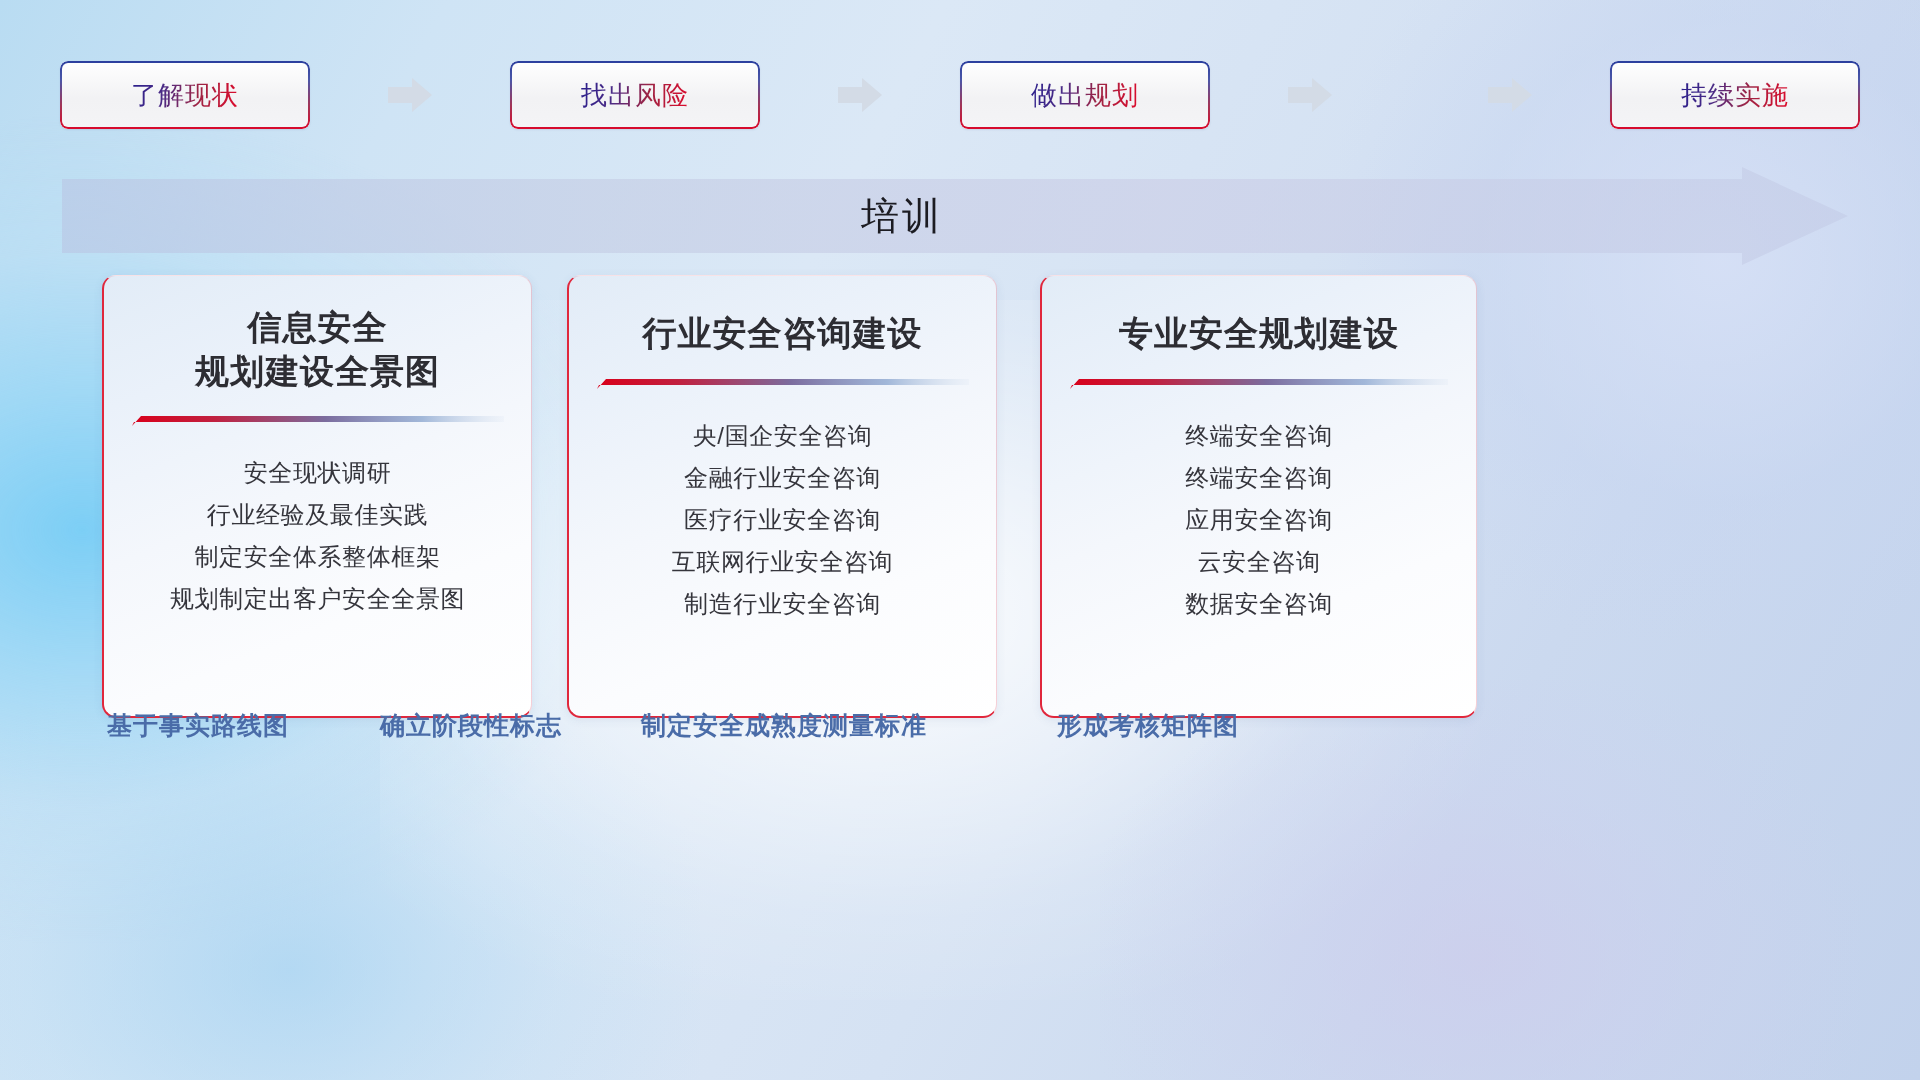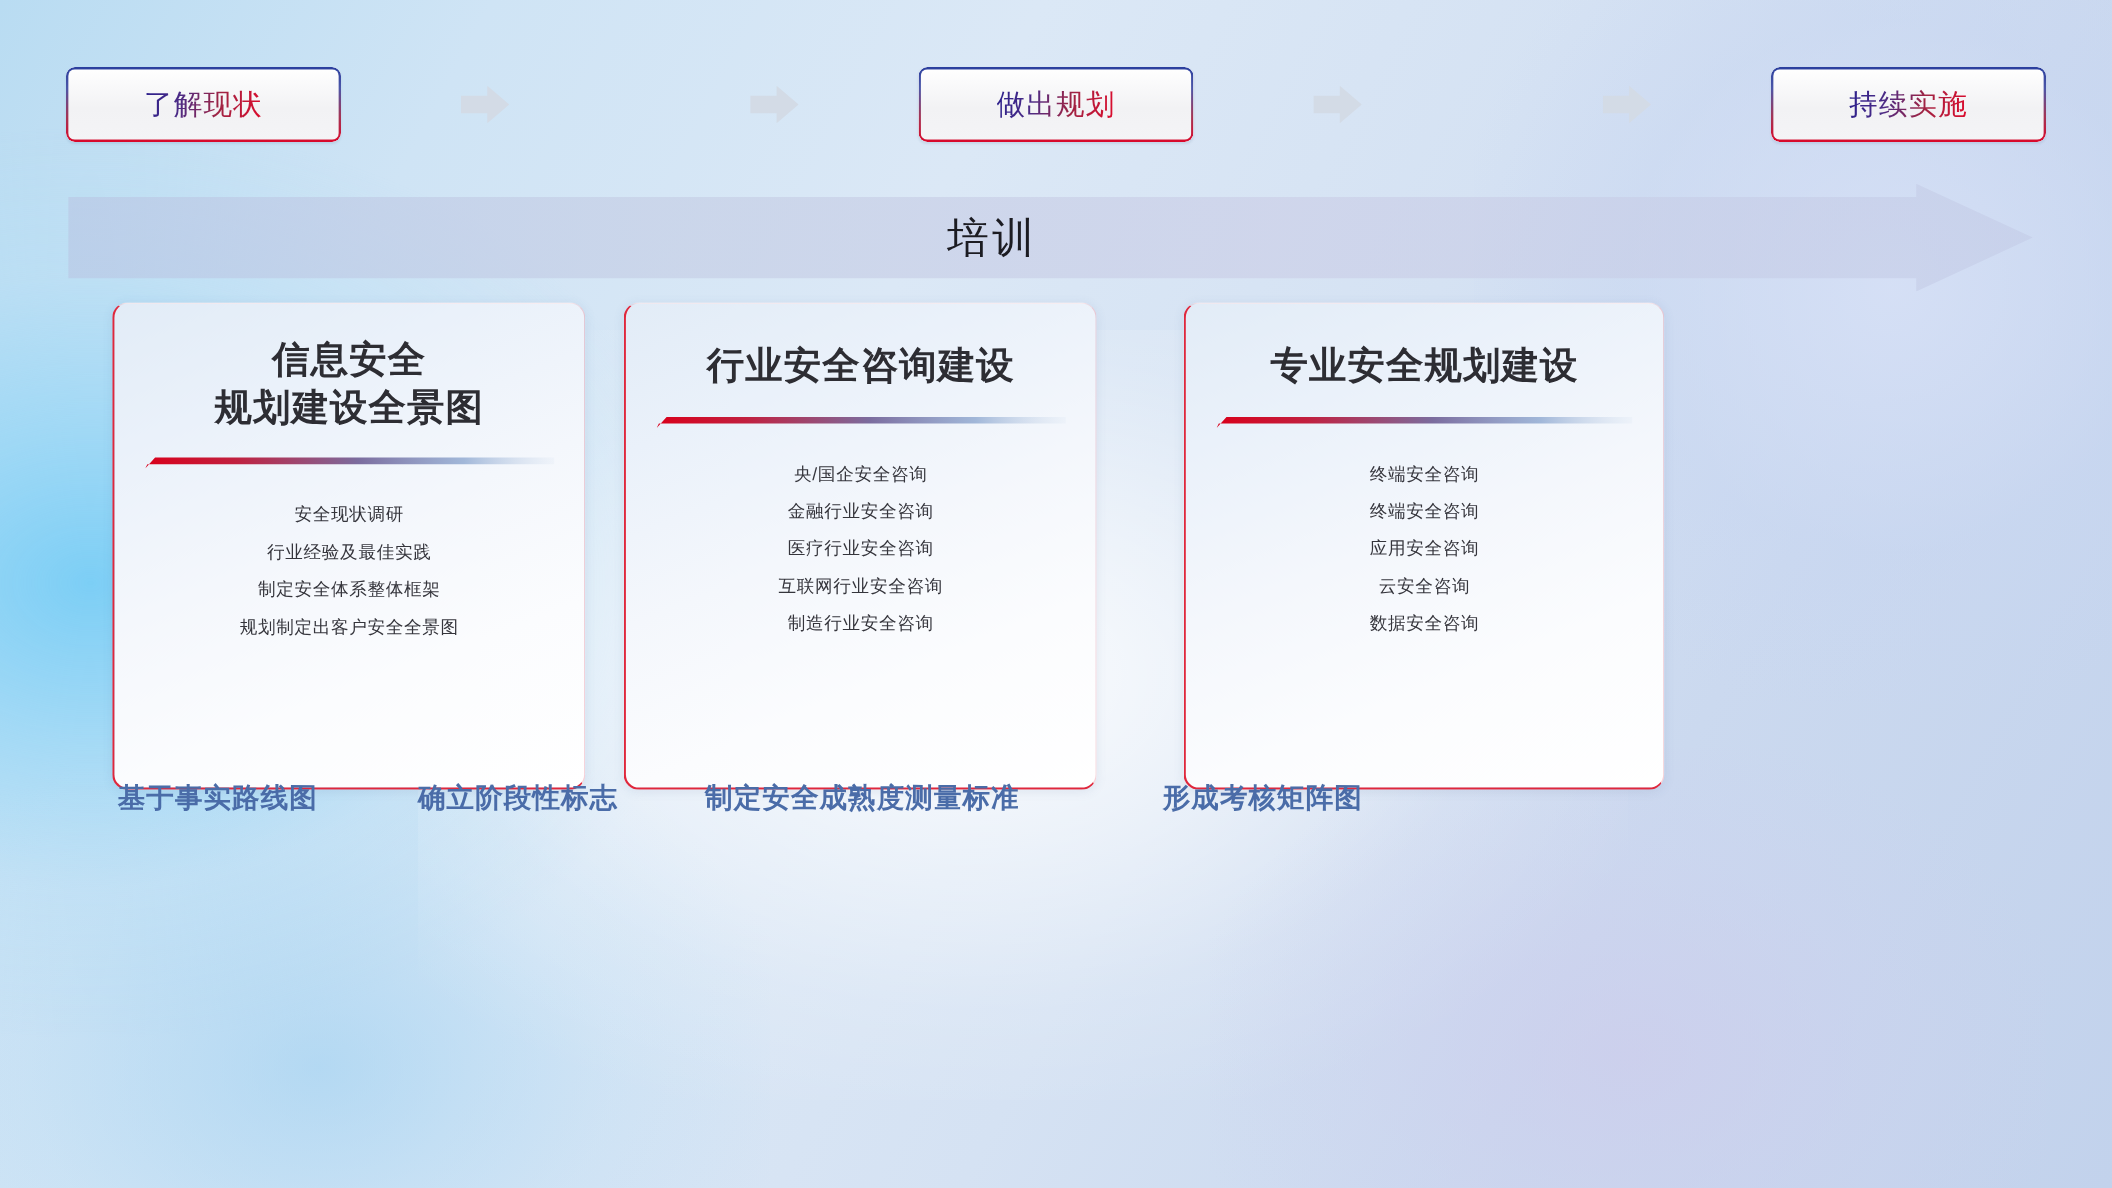--- a/index.html
+++ b/index.html
@@ -230,6 +230,9 @@
   </div>
   <div class="step-spacer"></div>
 
+  <div class="step-box">
+    <span class="step-label">找出风险</span>
+  </div>
   <div class="step-spacer"></div>
   <div class="step-arrow">
     <svg width="44" height="34" viewBox="0 0 44 34" aria-hidden="true">

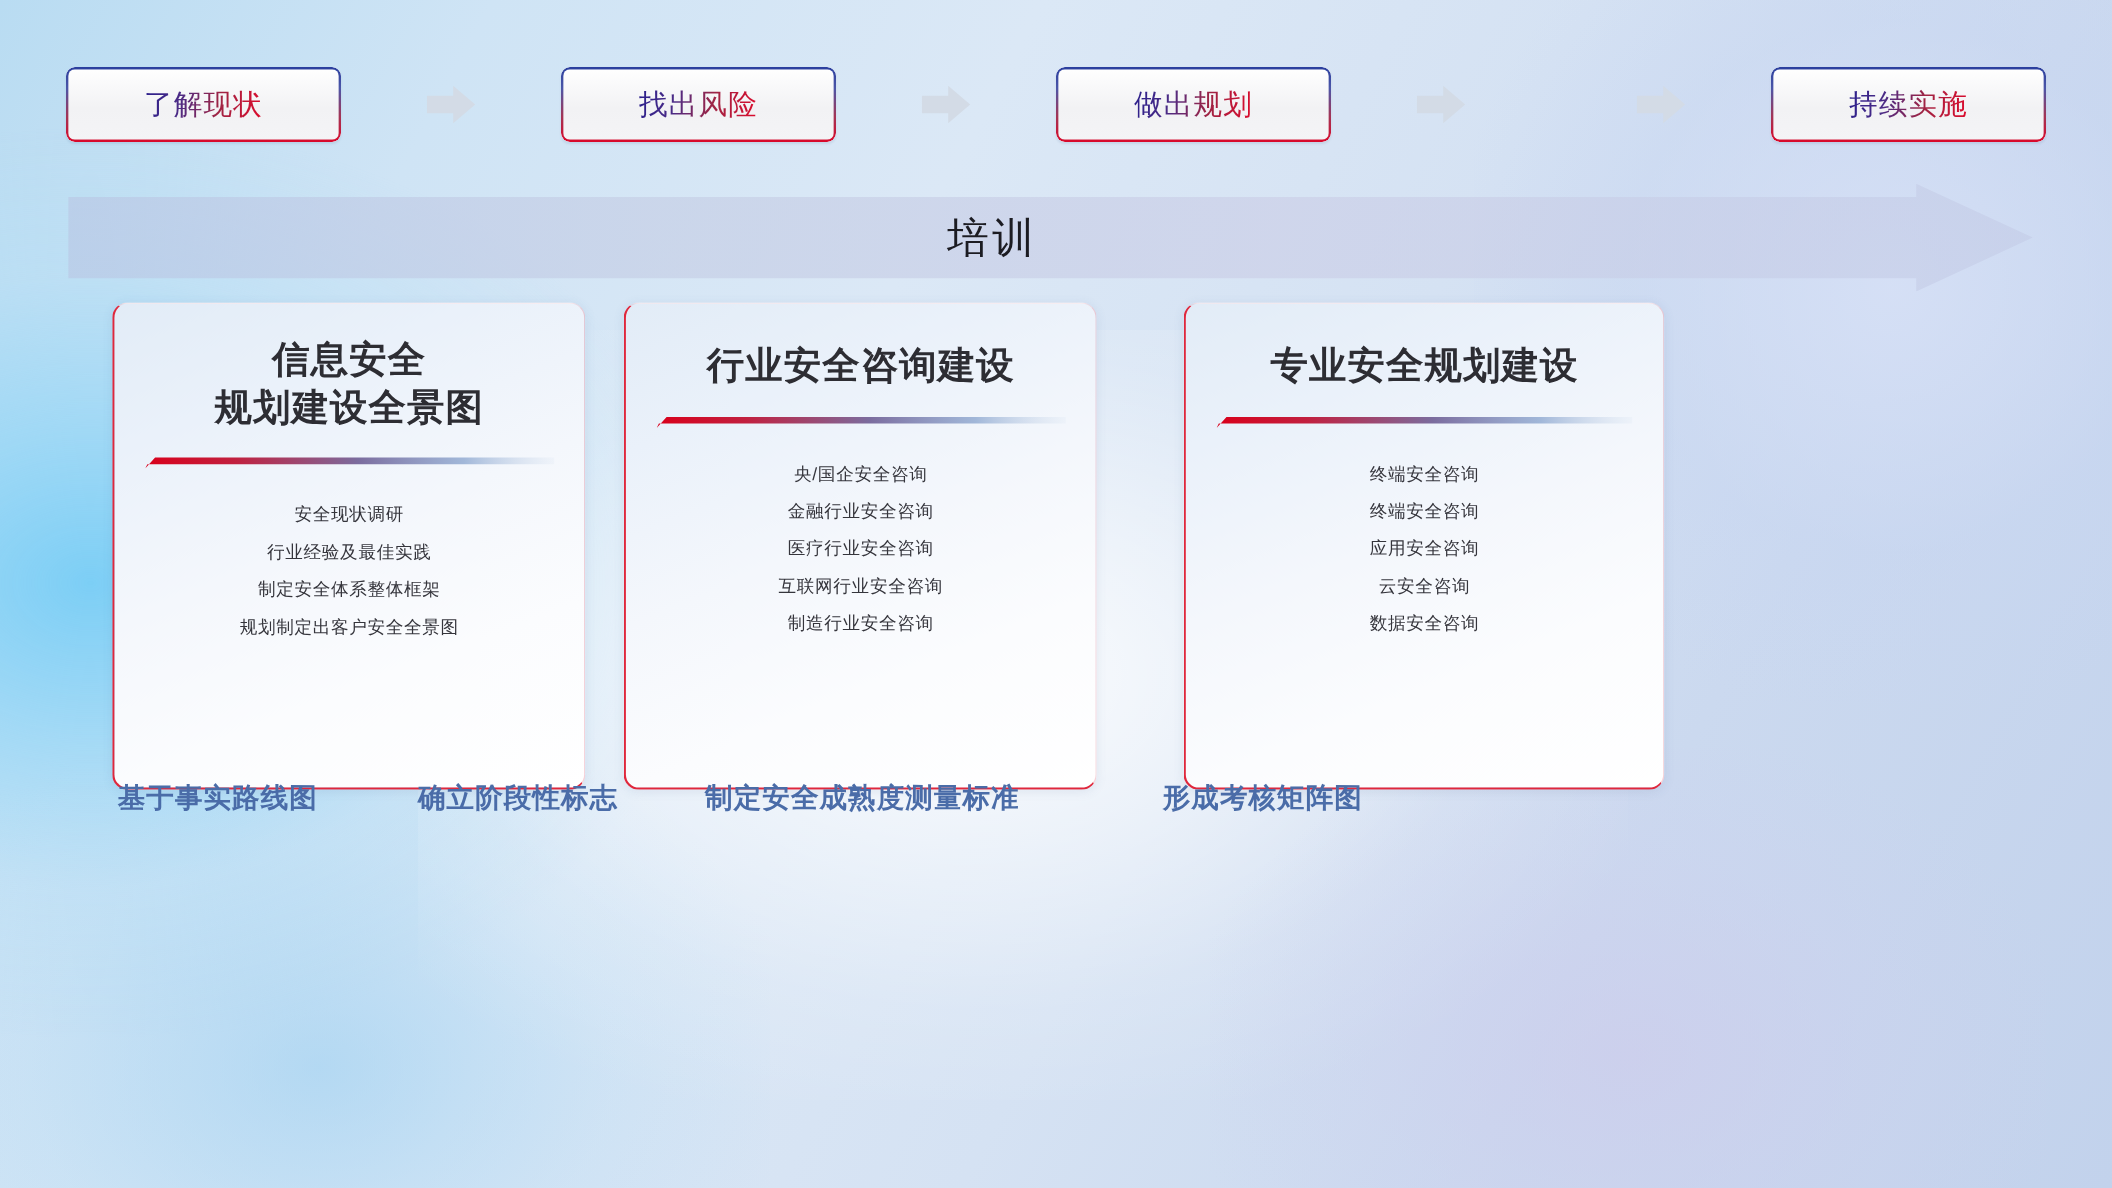--- a/index.html
+++ b/index.html
@@ -157,7 +157,7 @@
   }
   #card-1 { left: 102px; }
   #card-2 { left: 567px; }
-  #card-3 { left: 1076px; width: 437px; }
+  #card-3 { left: 1040px; width: 437px; }
 
   .card-title {
     margin-top: 36px;

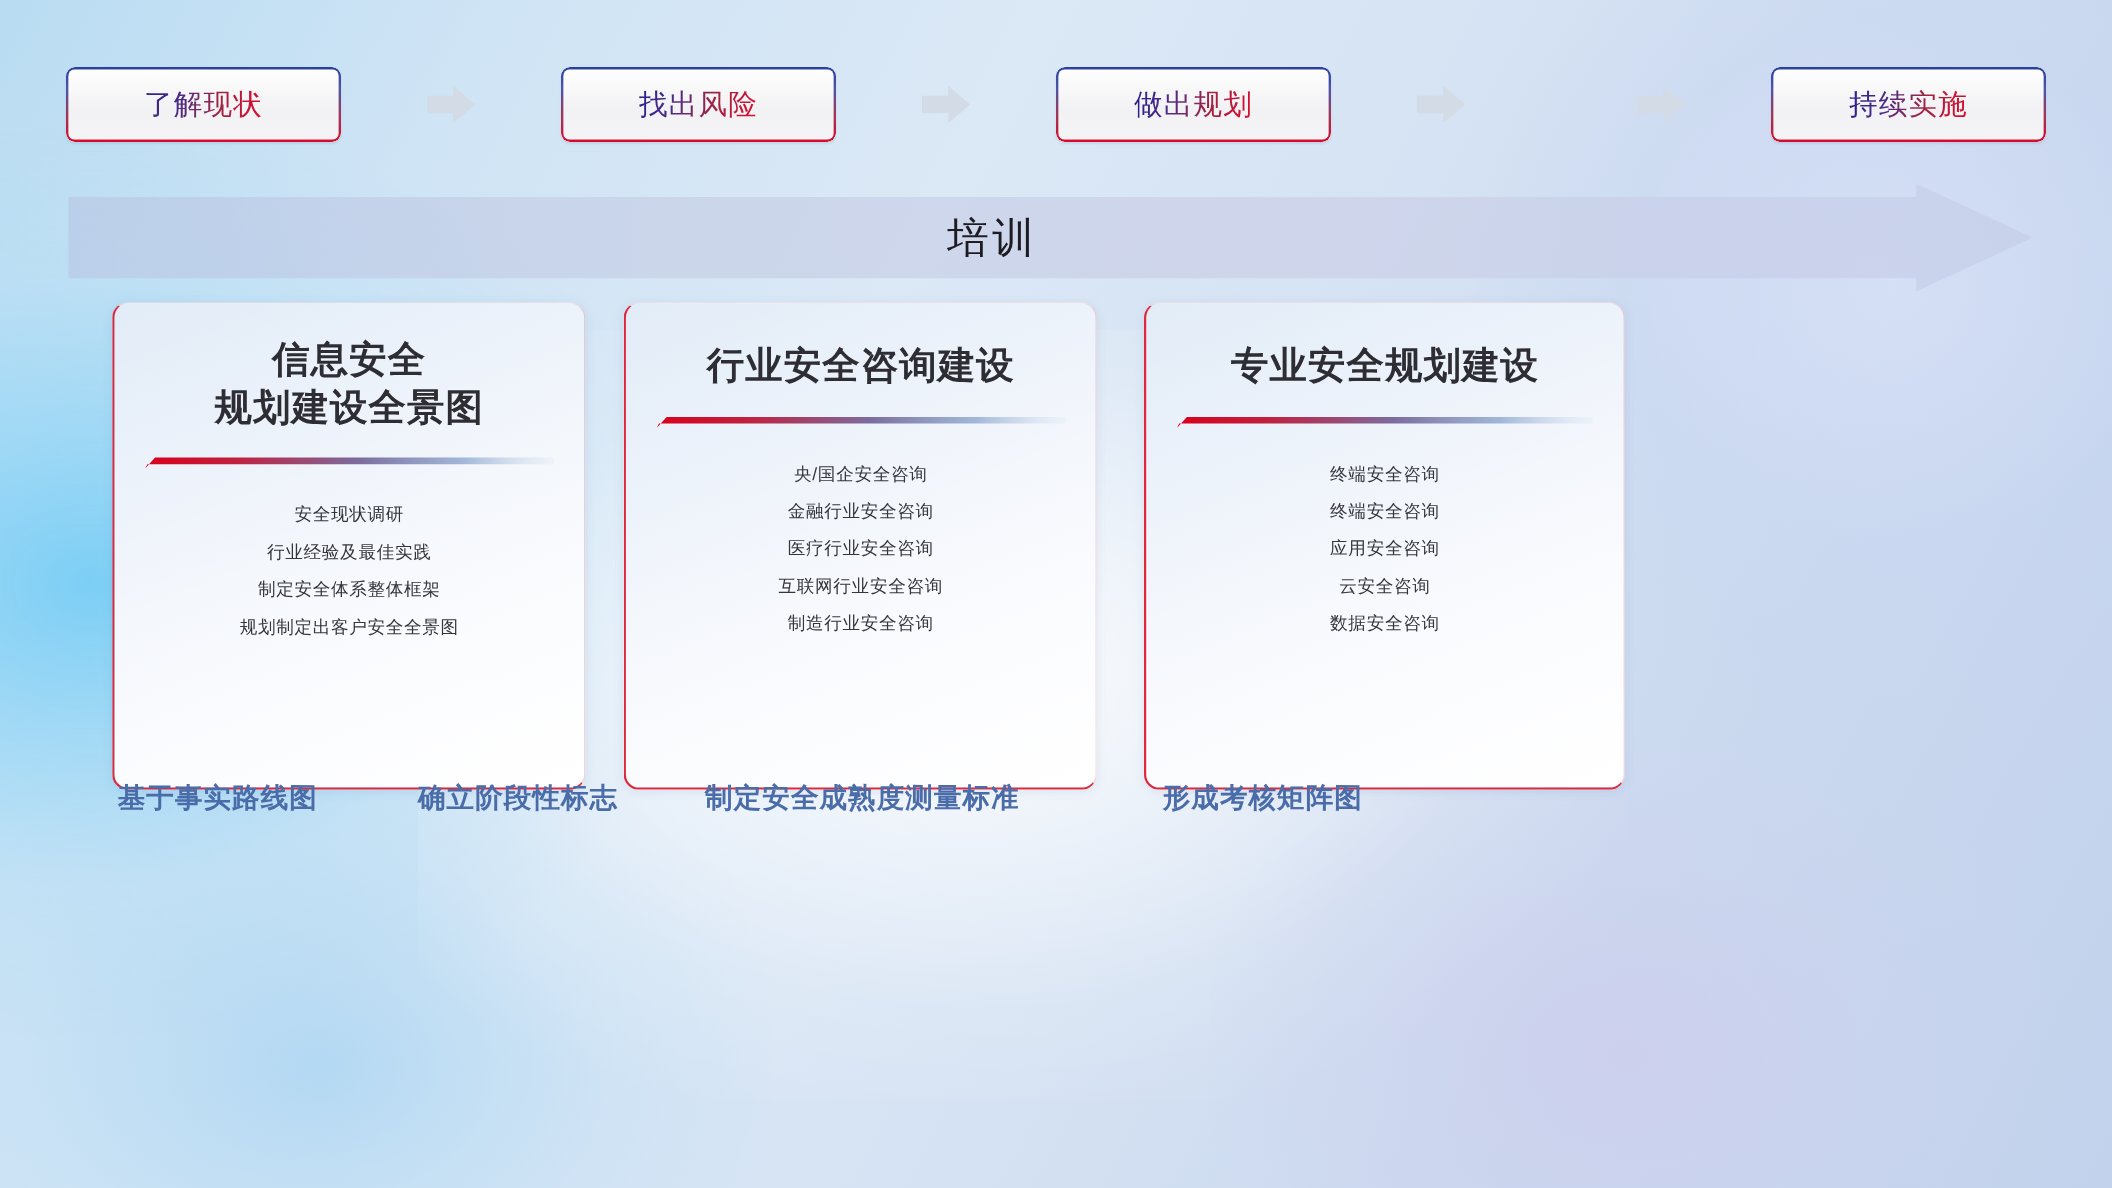--- a/index.html
+++ b/index.html
@@ -185,7 +185,7 @@
     text-align: center;
   }
   .card-item {
-    font-size: 16px;
+    font-size: 24px;
     color: #35353c;
     line-height: 1;
     padding: 9px 0;

